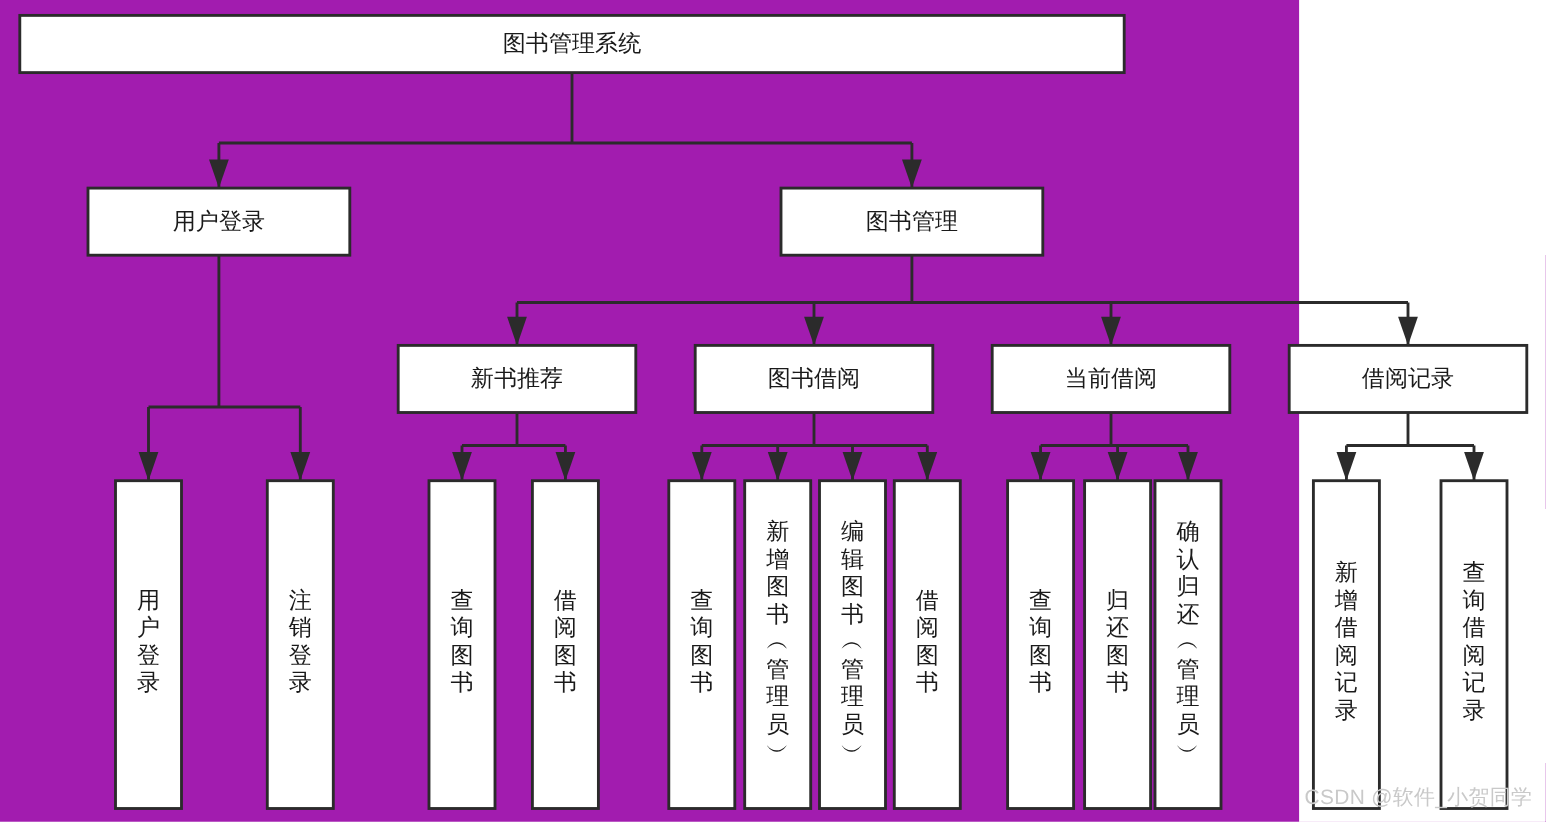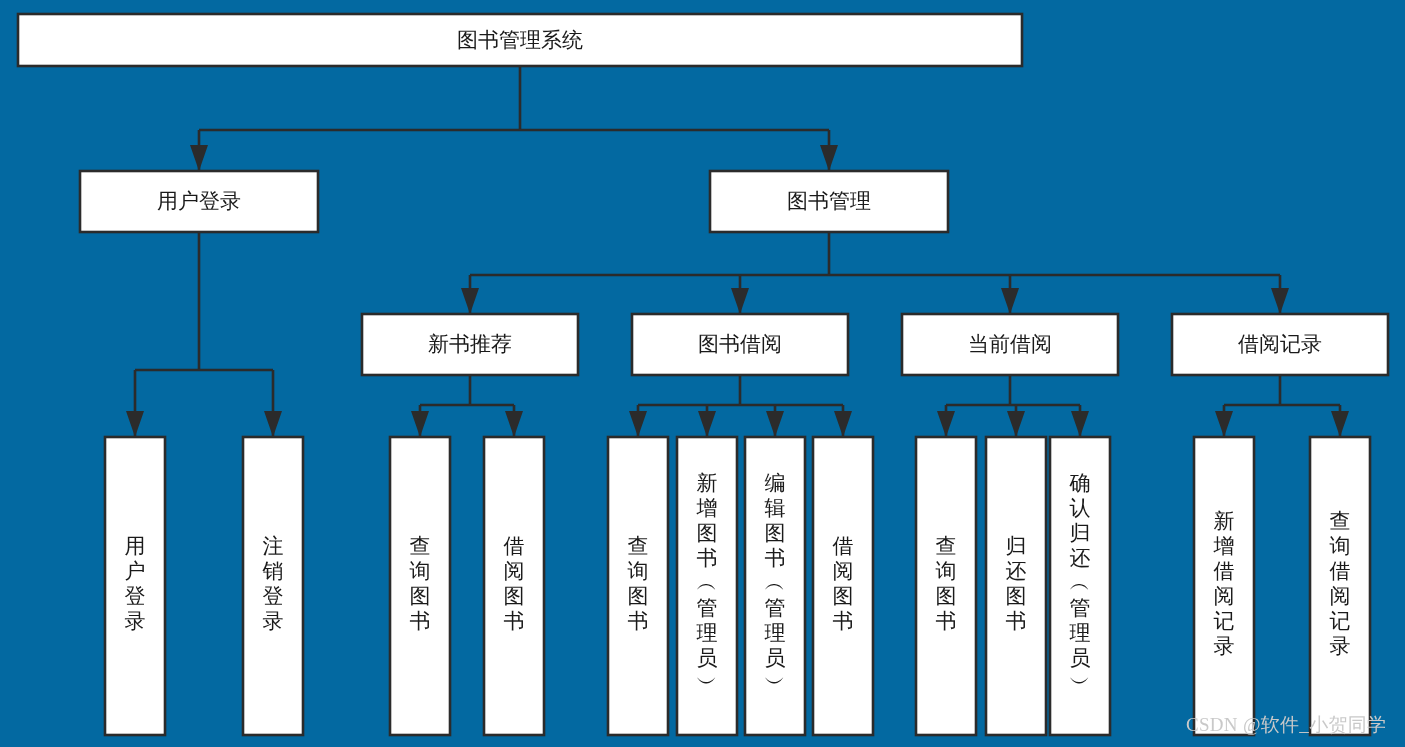--- a/index.html
+++ b/index.html
@@ -15,9 +15,9 @@
   }
   #diagram-root {
     position: relative;
-    width: 1405px;
+    width: 1181px;
     height: 747px;
-    background: #0369a1;
+    background: #a21caf;
   }
   svg.diagram-canvas {
     position: absolute;

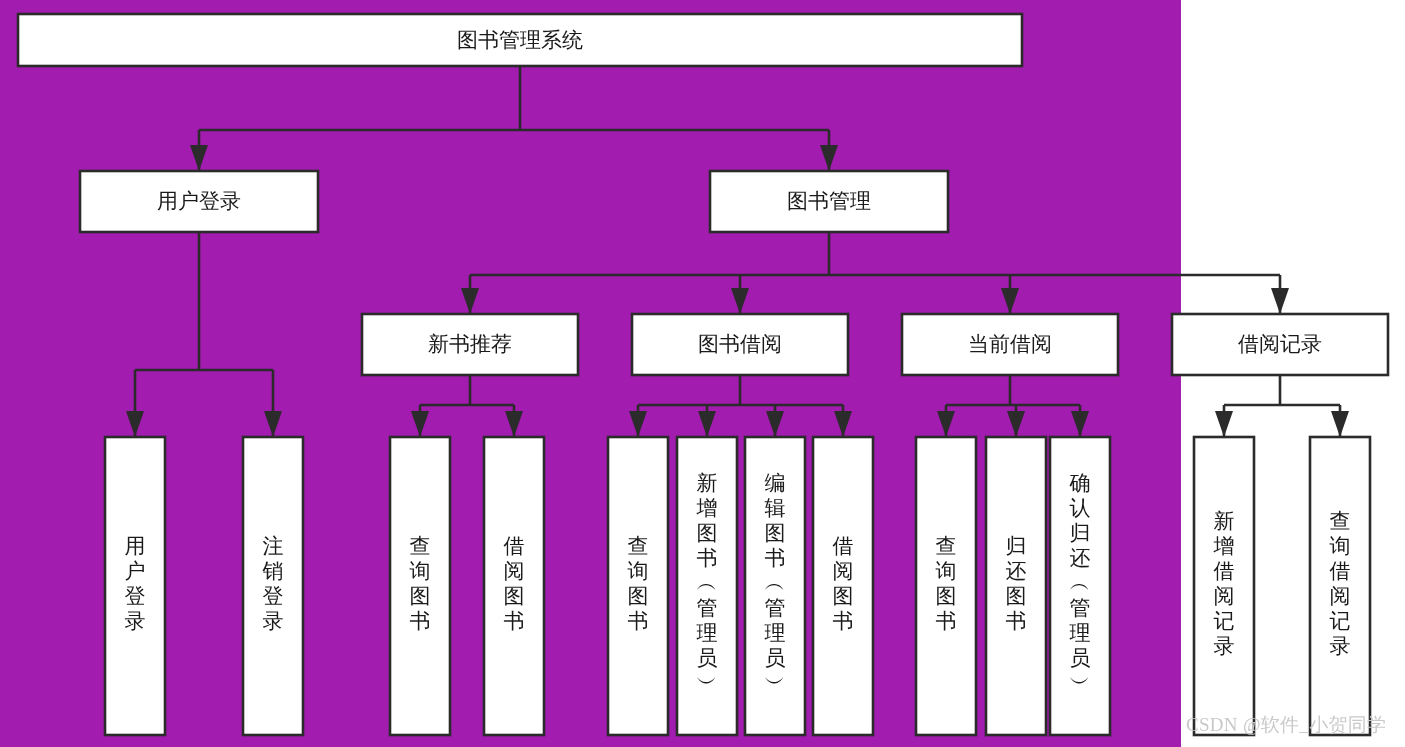--- a/index.html
+++ b/index.html
@@ -56,7 +56,7 @@
   }
   .watermark-text {
     position: absolute;
-    font-family: Liberation Serif, serif;
+    font-family: Liberation Sans, sans-serif;
     font-size: 19px;
     color: #c9c9c9;
     white-space: nowrap;

